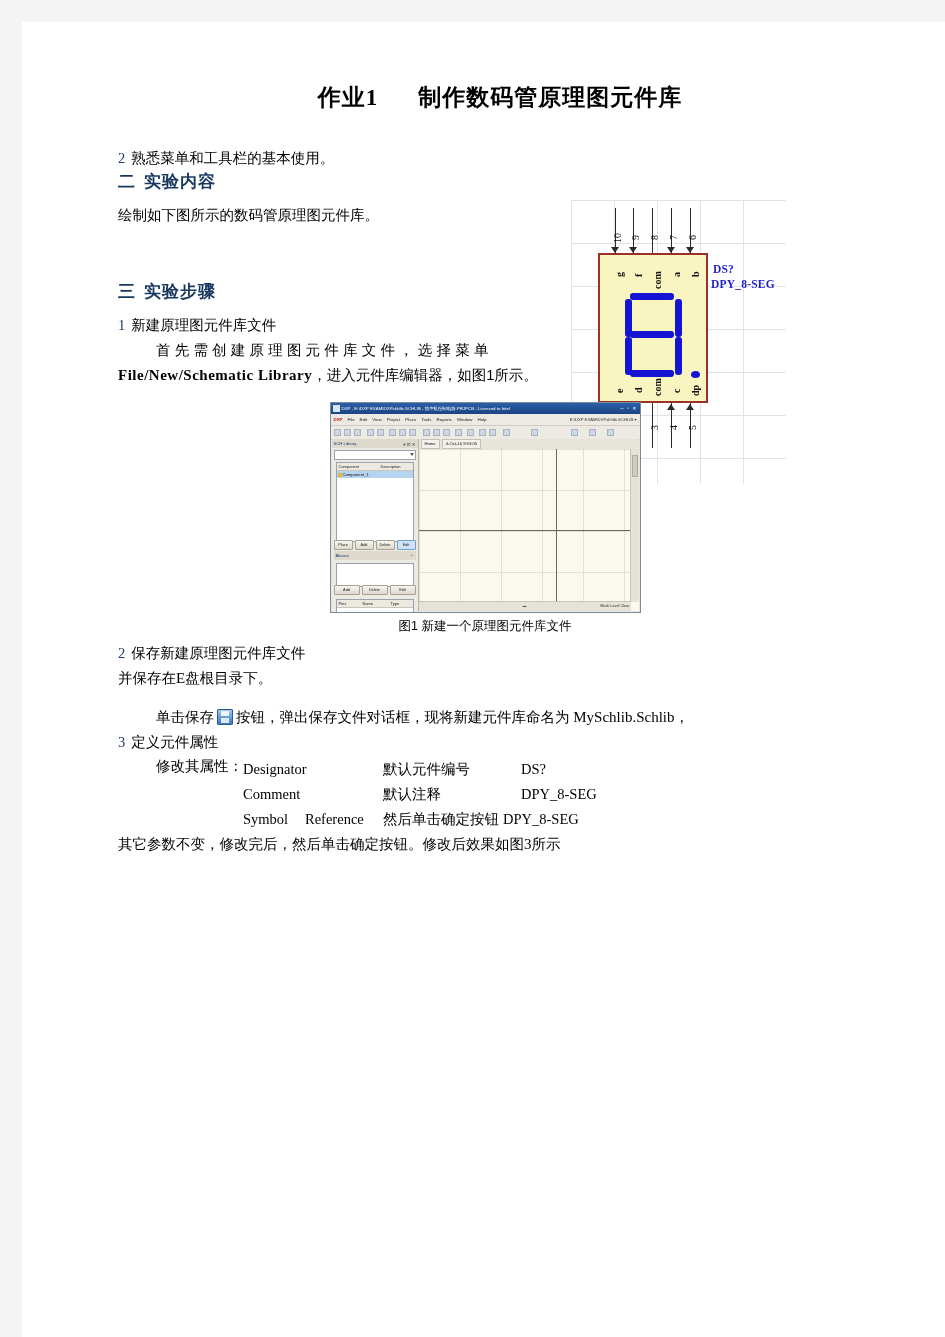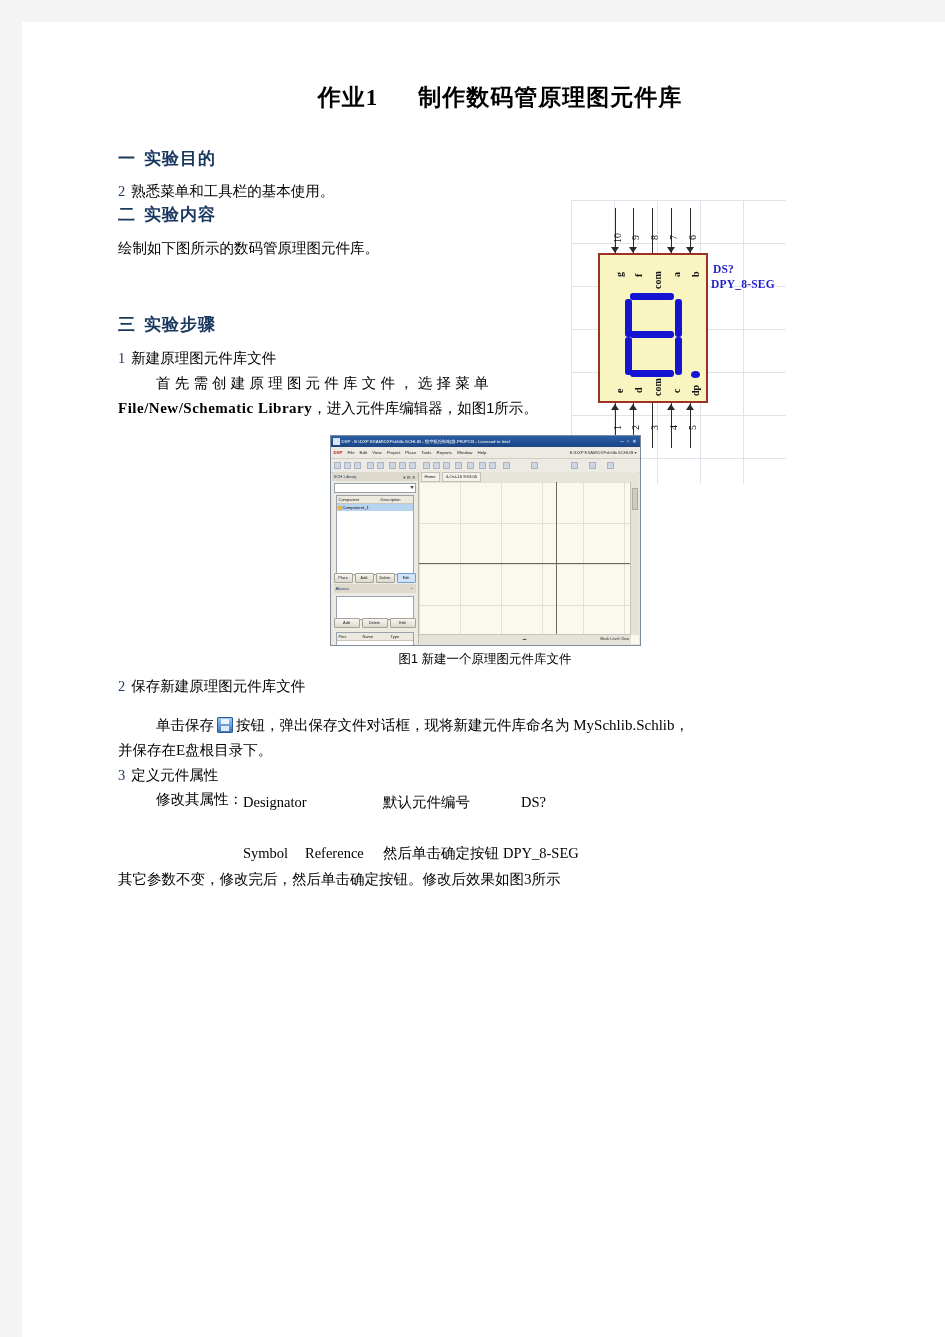--- a/index.html
+++ b/index.html
@@ -425,9 +425,6 @@
       <span>作业</span><span class="tnum">1</span><span class="gap"></span><span>制作数码管原理图元件库</span>
     </div>
 
-    <h2 class="sec">
-      <span class="snum">一</span><span>实验目的</span>
-    </h2>
 
     <p class="para tight">
       <span class="num">2</span><span>熟悉菜单和工具栏的基本使用。</span>

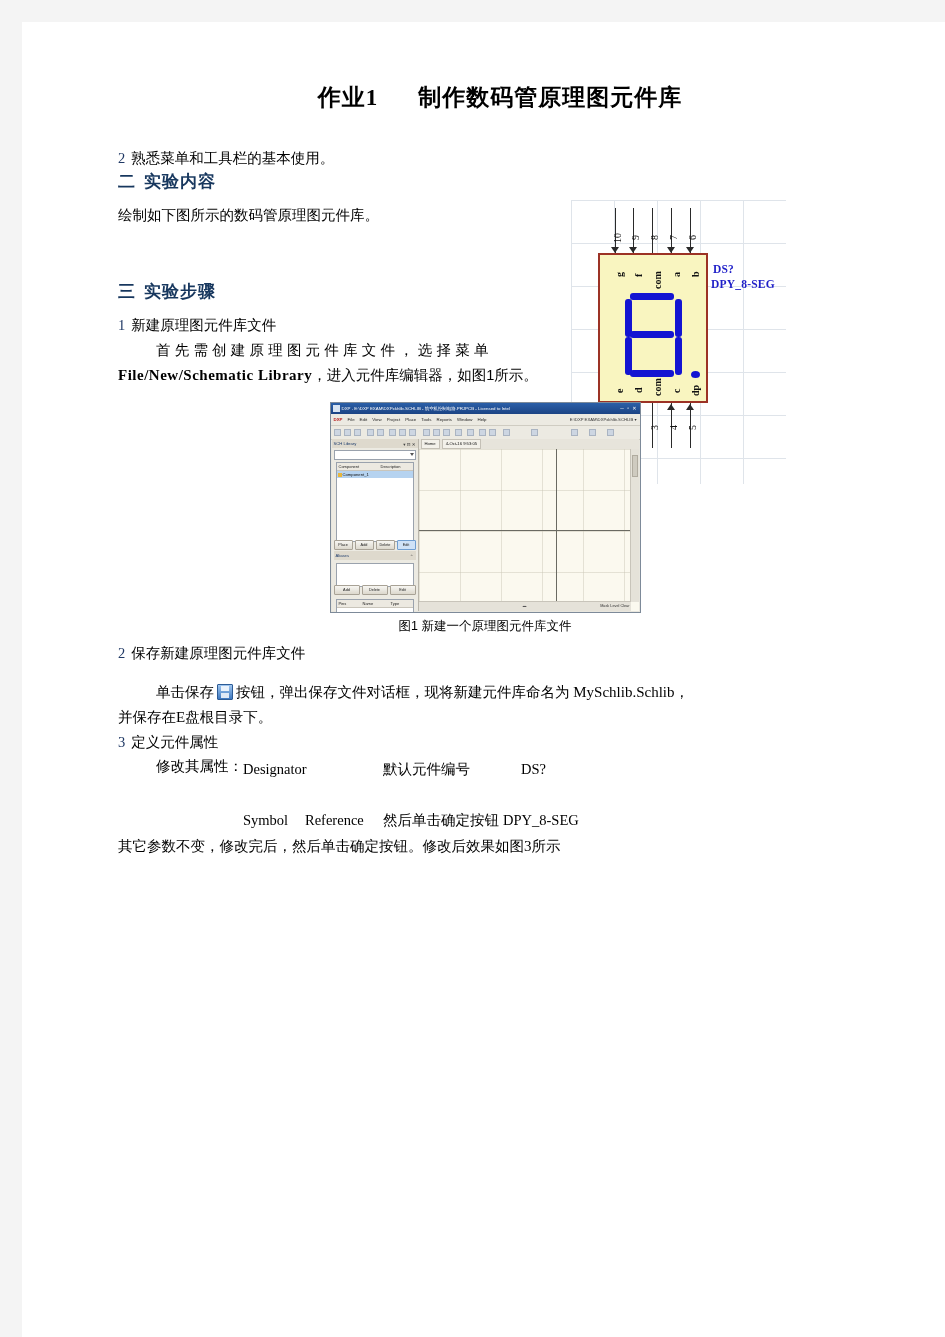--- a/index.html
+++ b/index.html
@@ -557,11 +557,11 @@
     <p class="para mt6">
       <span class="num">2</span><span>保存新建原理图元件库文件</span>
     </p>
+    <p class="para">
+      <span>并保存在</span><span class="serif-inline">E</span><span>盘根目录下。</span>
+    </p>
     <p class="para mt14" style="padding-left:56px;">
       <span>单击保存</span><span class="save-ic"></span><span>按钮，弹出保存文件对话框，现将新建元件库命名为</span><span class="serif-inline">&nbsp;</span><span class="serif-inline">MySchlib.Schlib</span><span>，</span>
-    </p>
-    <p class="para">
-      <span>并保存在</span><span class="serif-inline">E</span><span>盘根目录下。</span>
     </p>
 
     <p class="para">

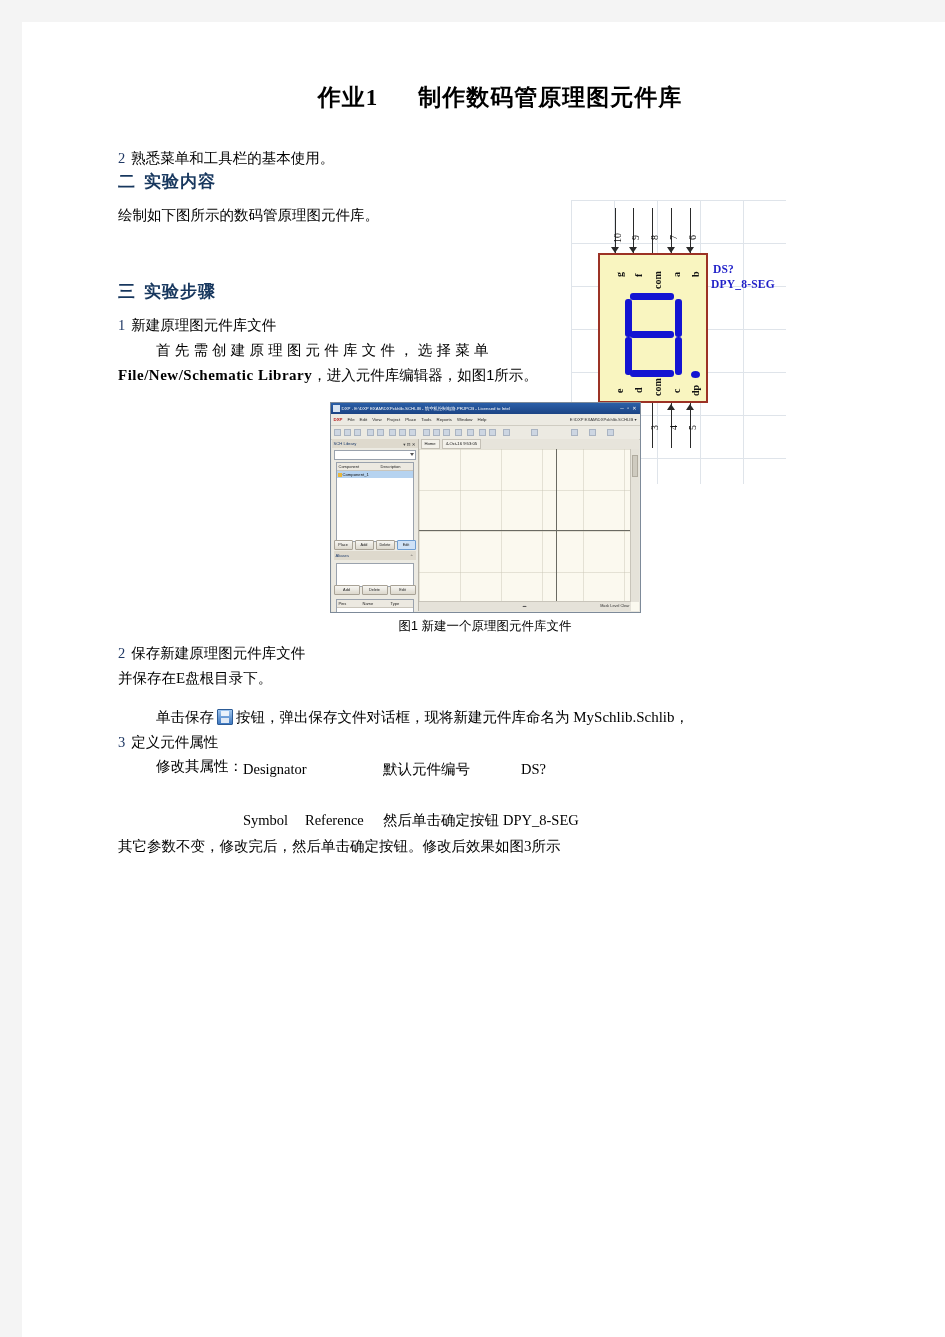--- a/index.html
+++ b/index.html
@@ -345,7 +345,7 @@
   }
   .prop-row { white-space: nowrap; }
   .pc { display: inline-block; font-family: "Liberation Serif","DejaVu Serif",serif; }
-  .pc.cn { font-family: Liberation Mono, monospace; }
+  .pc.cn { font-family: Liberation Serif, serif; }
   .pc.k  { width: 140px; }
   .pc.d  { width: 138px; }
   .pc.d2 { width: 120px; }

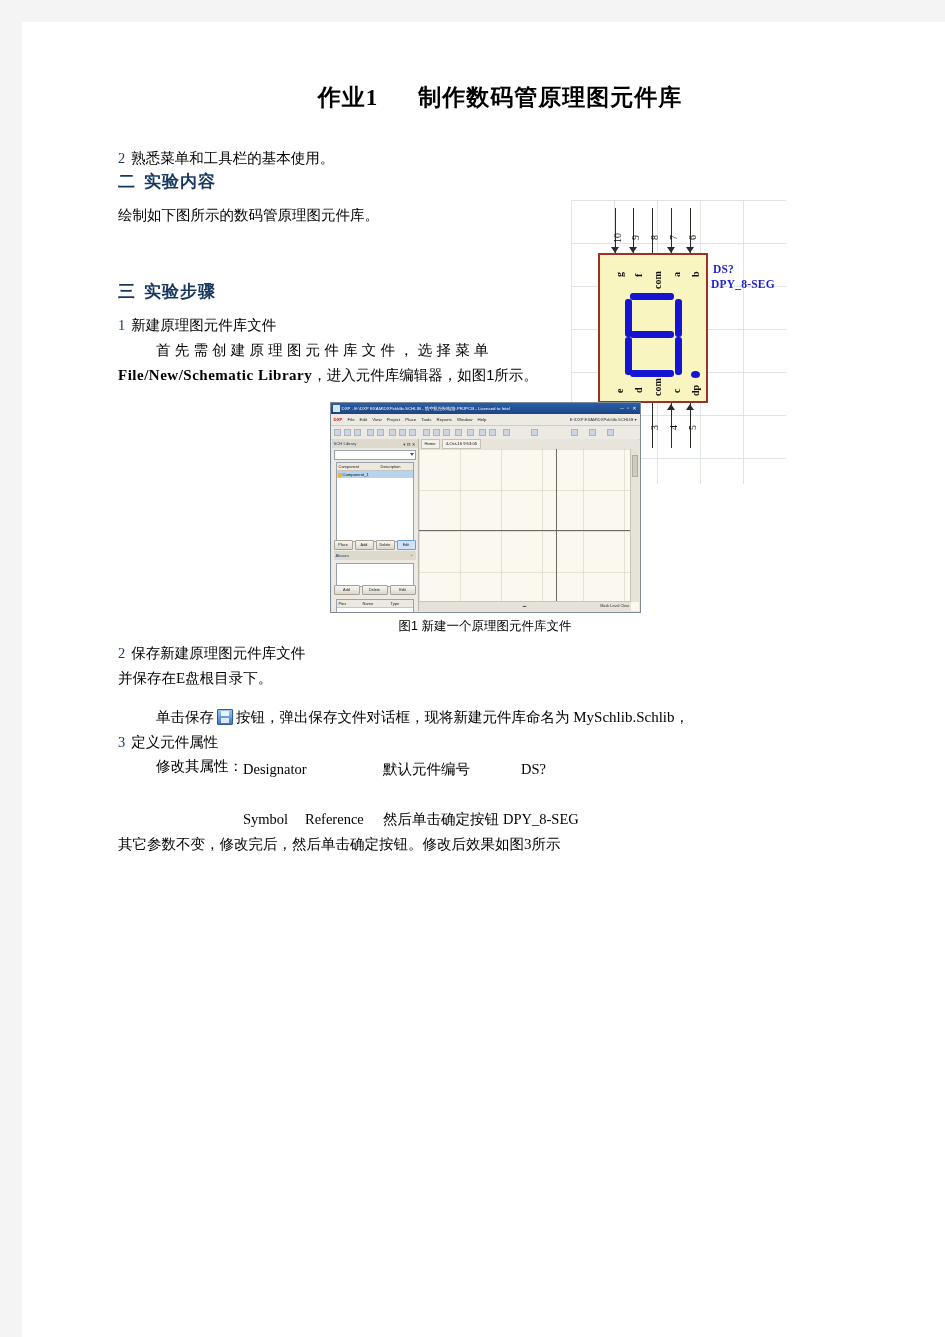--- a/index.html
+++ b/index.html
@@ -571,7 +571,7 @@
     <div class="prop-wrap">
       <span class="prop-lead">修改其属性：</span><span class="prop-table">
         <span class="prop-row"><span class="pc k">Designator</span><span class="pc cn d">默认元件编号</span><span class="pc">DS?</span></span><br>
-        <br>
+        <span class="prop-row"><span class="pc k">Comment</span><span class="pc cn d">默认注释</span><span class="pc">DPY_8-SEG</span></span><br>
         <span class="prop-row"><span class="pc" style="width:62px;">Symbol</span><span class="pc" style="width:78px;">Reference</span><span class="pc cn d2">然后单击确定按钮</span><span class="pc">DPY_8-SEG</span></span>
       </span>
     </div>

